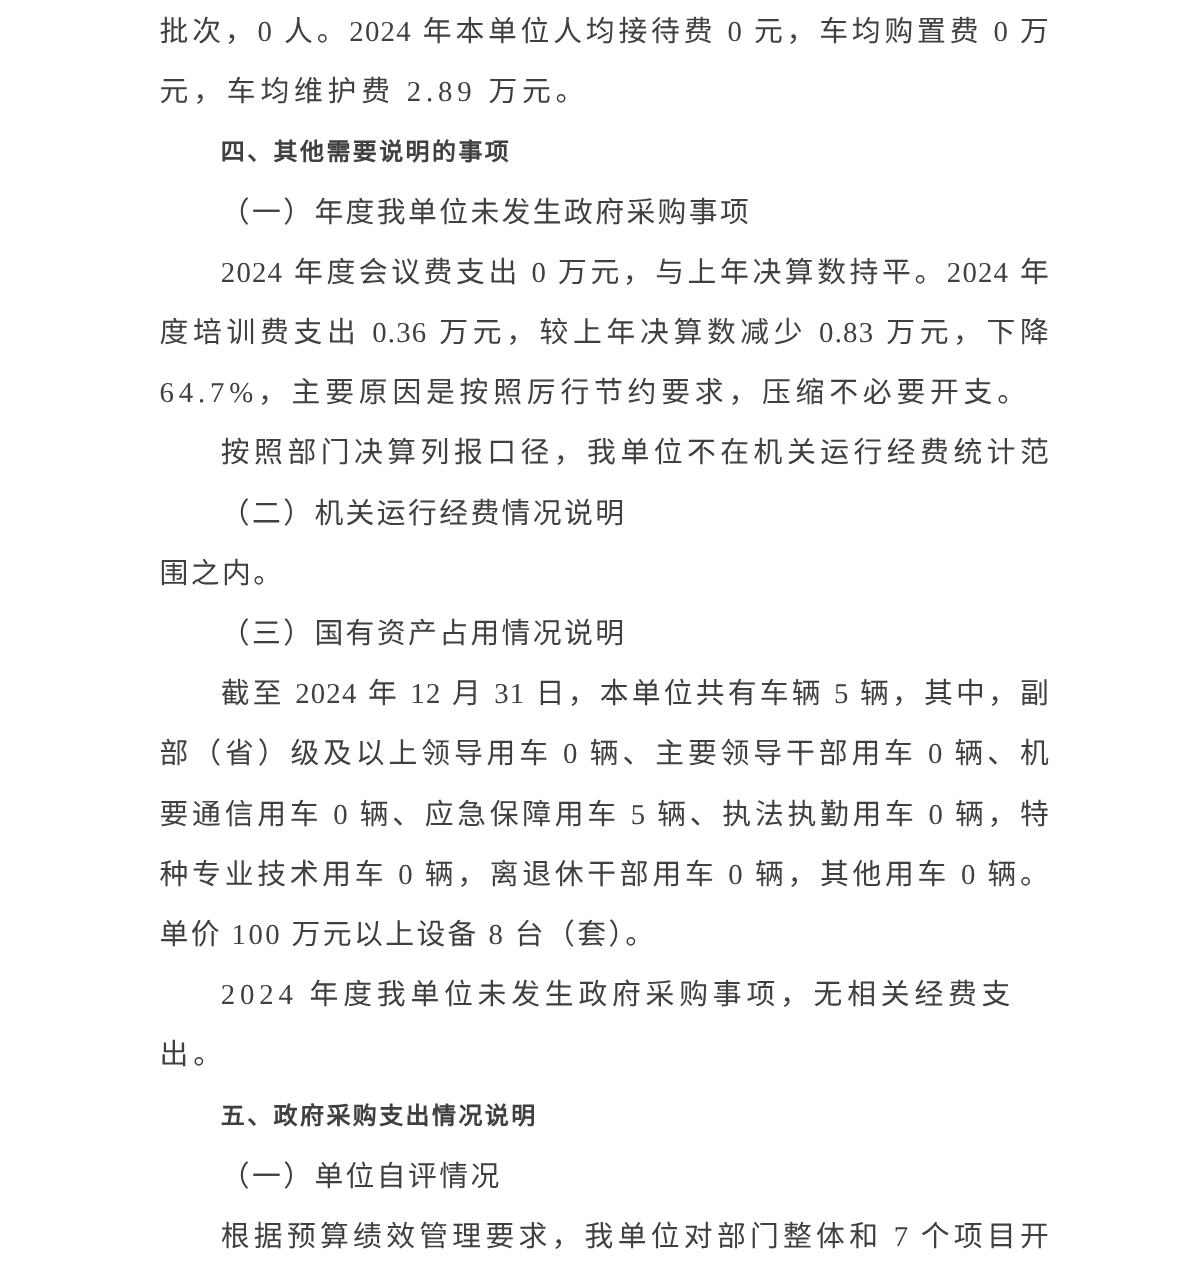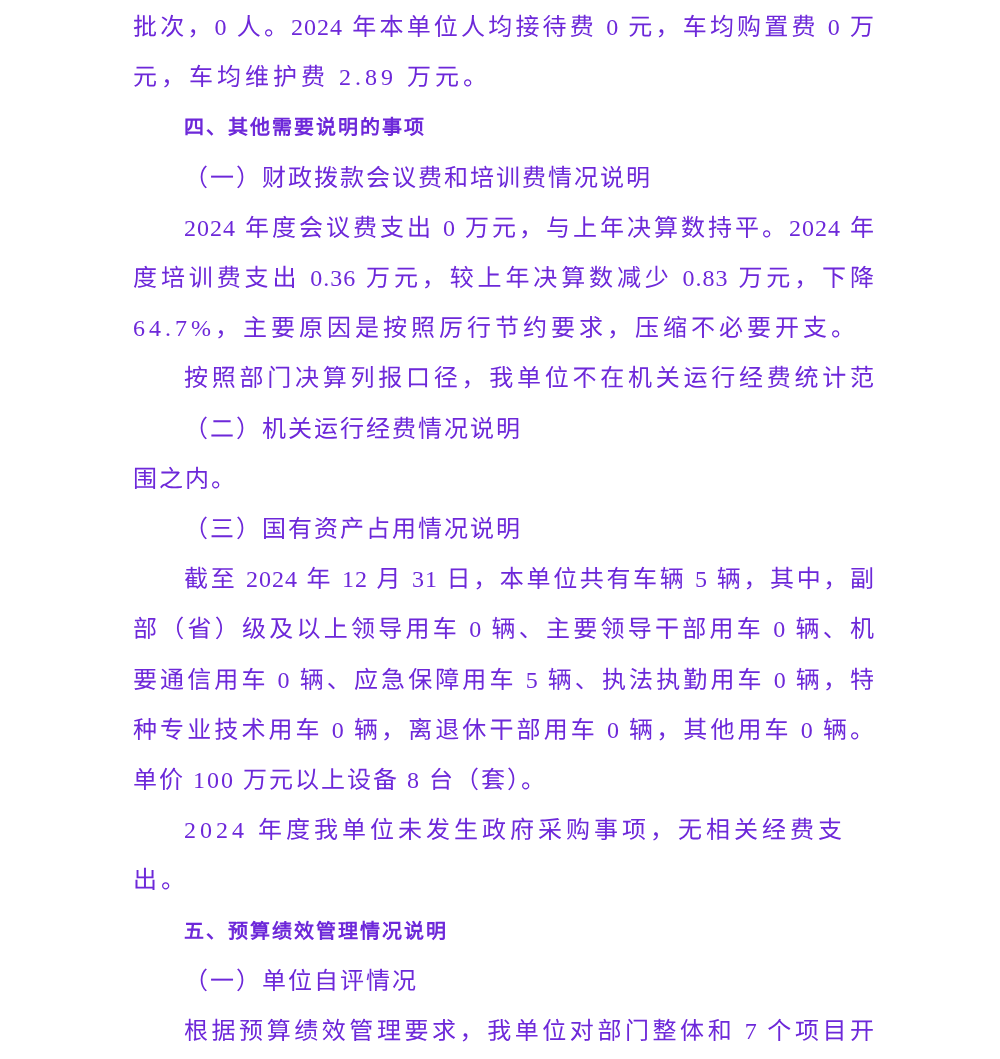--- a/index.html
+++ b/index.html
@@ -23,7 +23,7 @@
     font-family: "Liberation Serif", "DejaVu Serif", serif;
     font-size: 24px;
     letter-spacing: 2px;
-    color: #6d28d9;
+    color: #404040;
     text-align: left;
   }
   

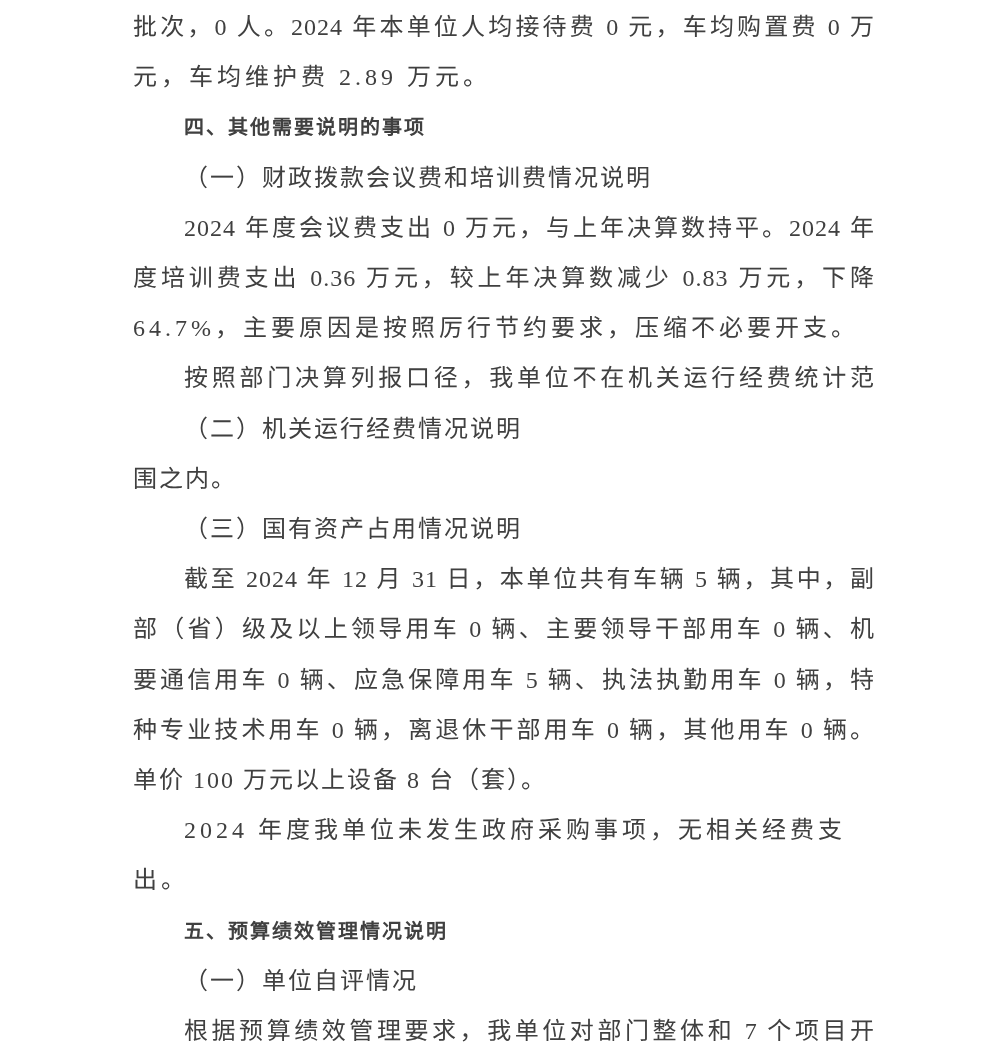--- a/index.html
+++ b/index.html
@@ -61,7 +61,7 @@
   <div class="line body fill">批次，0 人。2024 年本单位人均接待费 0 元，车均购置费 0 万</div>
   <div class="line body loose">元，车均维护费 2.89 万元。</div>
   <div class="line h1 indent">四、其他需要说明的事项</div>
-  <div class="line sub indent">（一）财政拨款会议费和培训费情况说明</div>
+  <div class="line sub indent">（一）年度我单位未发生政府采购事项</div>
   <div class="line body indent fill">2024 年度会议费支出 0 万元，与上年决算数持平。2024 年</div>
   <div class="line body fill">度培训费支出 0.36 万元，较上年决算数减少 0.83 万元，下降</div>
   <div class="line body loose">64.7%，主要原因是按照厉行节约要求，压缩不必要开支。</div>

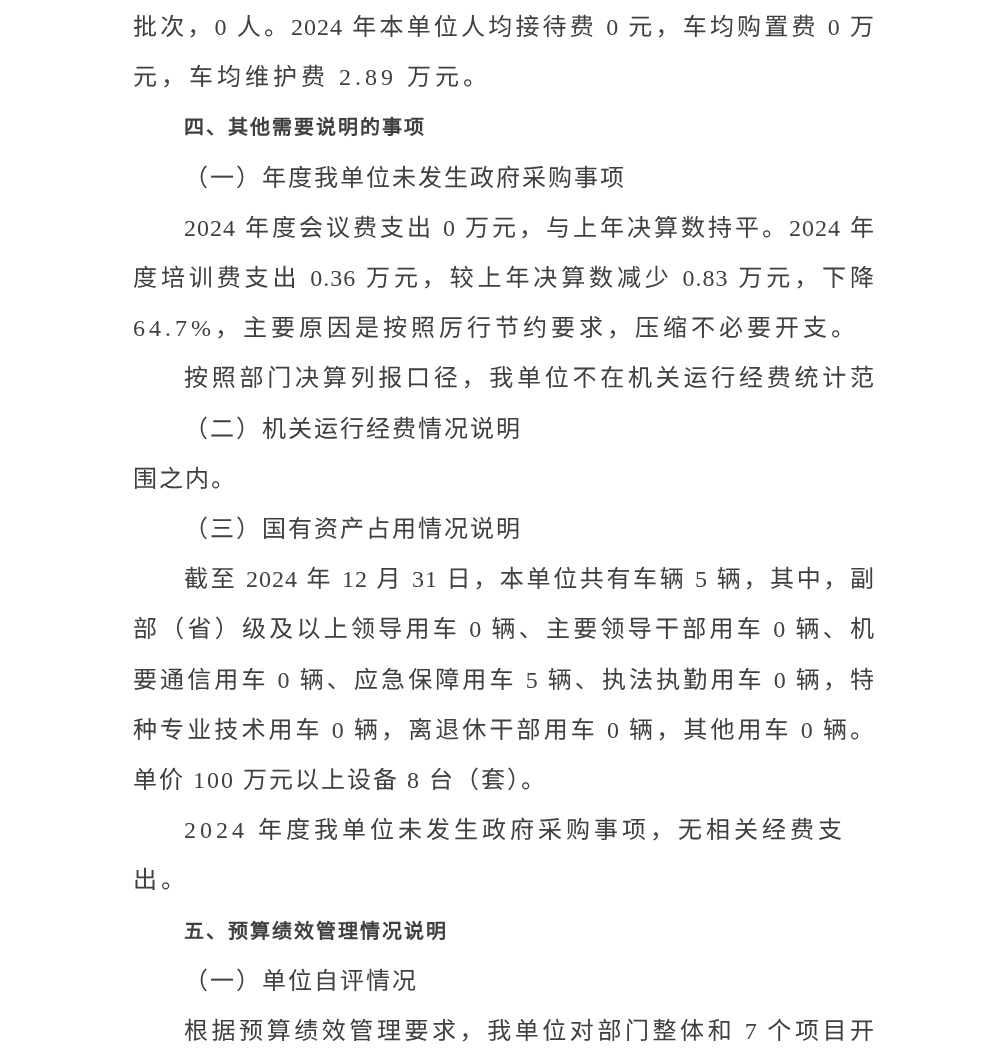--- a/index.html
+++ b/index.html
@@ -75,7 +75,7 @@
   <div class="line body fill">种专业技术用车 0 辆，离退休干部用车 0 辆，其他用车 0 辆。</div>
   <div class="line body">单价 100 万元以上设备 8 台（套）。</div>
   <div class="line body indent loose">2024 年度我单位未发生政府采购事项，无相关经费支出。</div>
-  <div class="line h1 indent">五、预算绩效管理情况说明</div>
+  <div class="line h1 indent">五、政府采购支出情况说明</div>
   <div class="line sub indent">（一）单位自评情况</div>
   <div class="line body indent fill">根据预算绩效管理要求，我单位对部门整体和 7 个项目开</div>
 </div>

